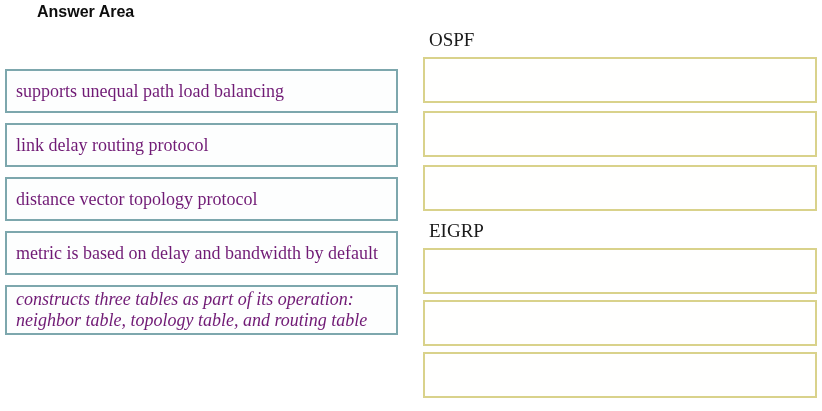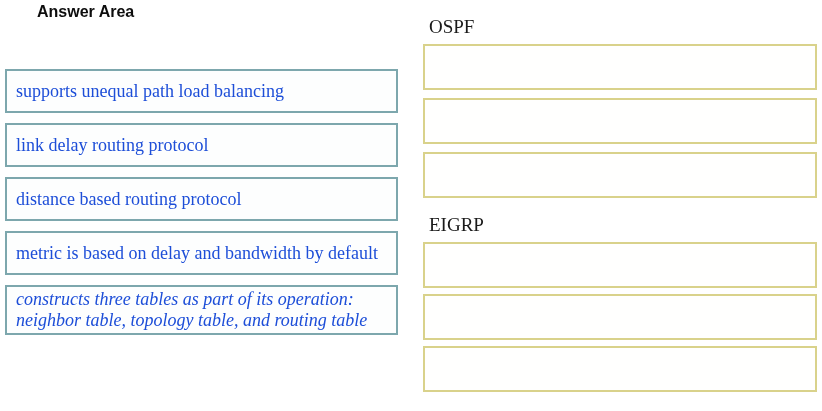--- a/index.html
+++ b/index.html
@@ -49,7 +49,7 @@
   .groups-col {
     position: absolute;
     left: 423px;
-    top: 15px;
+    top: 28px;
     width: 394px;
     display: flex;
     flex-direction: column;

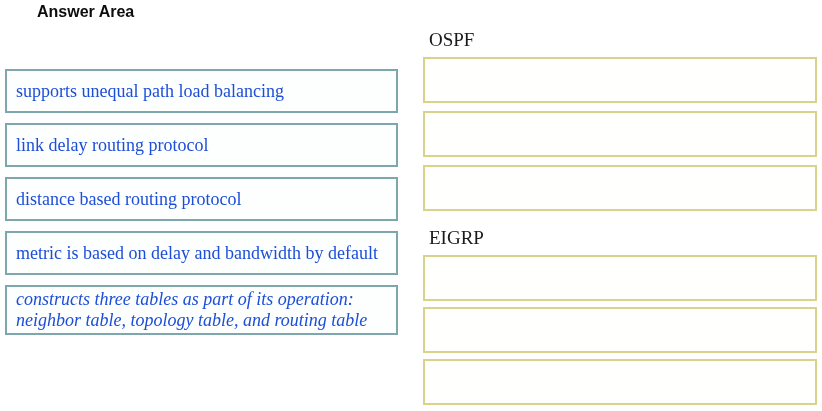--- a/index.html
+++ b/index.html
@@ -40,7 +40,7 @@
     align-items: center;
     padding: 0 6px 0 9px;
     font-size: 18px;
-    color: #1d4ed8;
+    color: #701a75;
     line-height: 21px;
     cursor: move;
   }

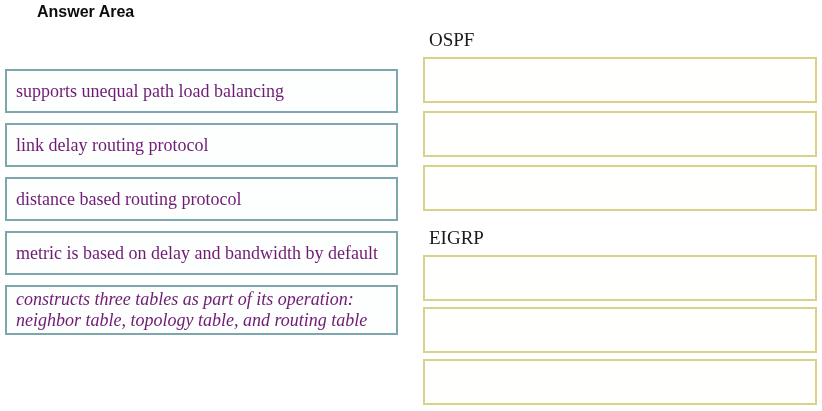--- a/index.html
+++ b/index.html
@@ -81,7 +81,7 @@
   <div class="options-col">
       <div class="option">supports unequal path load balancing</div>
       <div class="option">link delay routing protocol</div>
-      <div class="option">distance based routing protocol</div>
+      <div class="option">distance vector topology protocol</div>
       <div class="option">metric is based on delay and bandwidth by default</div>
       <div class="option">constructs three tables as part of its operation: neighbor table, topology table, and routing table</div>
     </div>

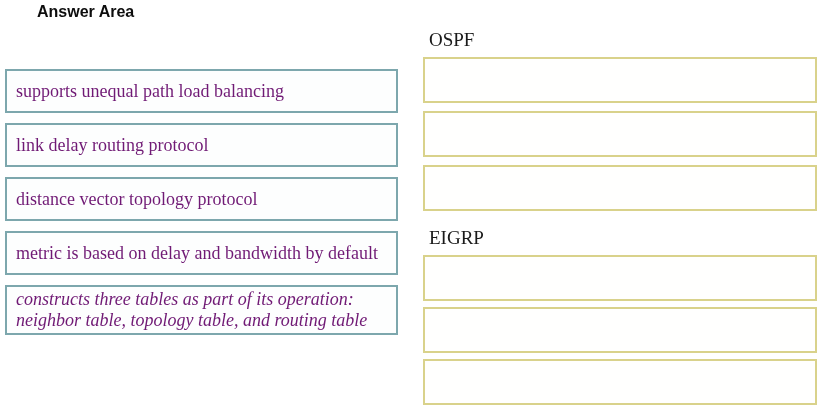--- a/index.html
+++ b/index.html
@@ -63,7 +63,7 @@
     margin: 0 0 5px 6px;
   }
   .group-slots { display: flex; flex-direction: column; gap: 8px; }
-  .group + .group { margin-top: 15px; }
+  .group + .group { margin-top: 8px; }
   .group:last-child .group-slots { gap: 6px; }
   .slot {
     box-sizing: border-box;

